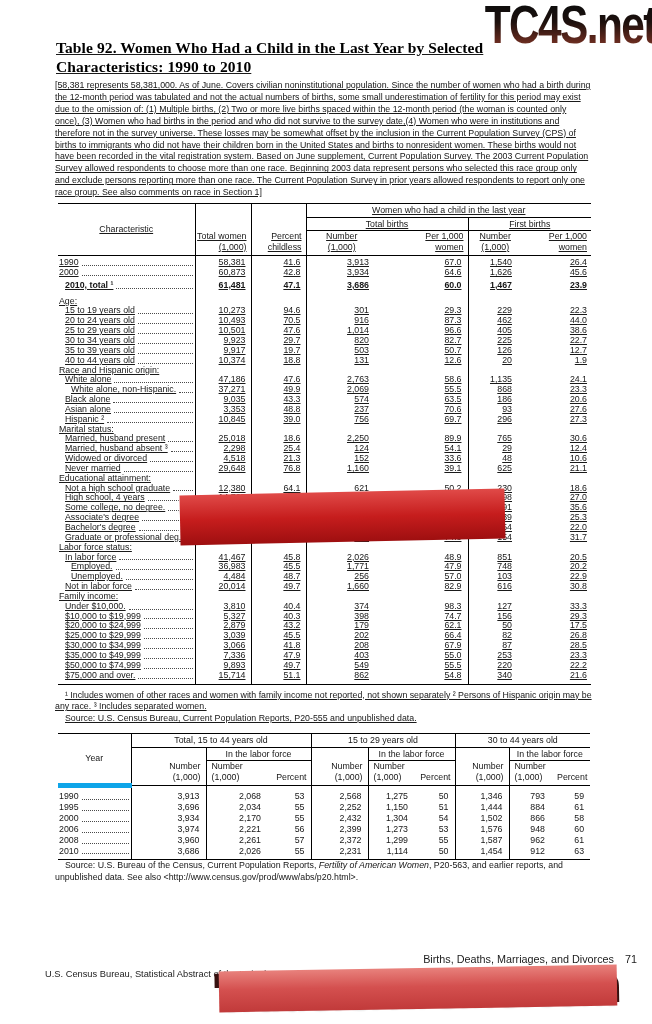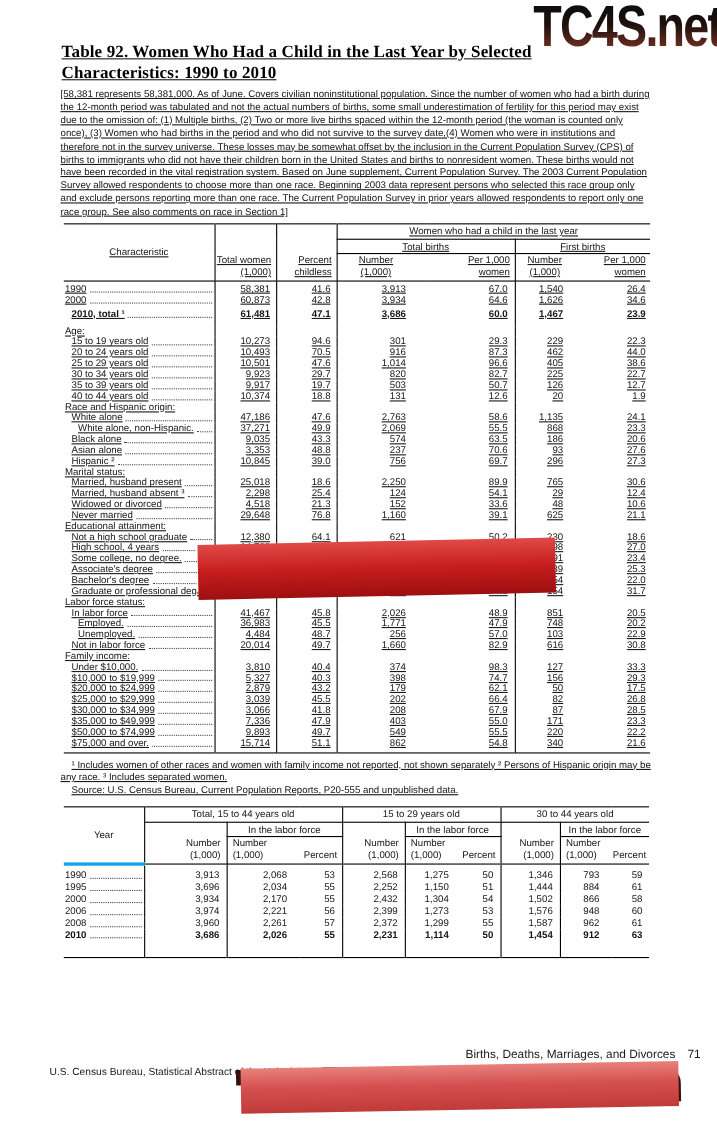--- a/index.html
+++ b/index.html
@@ -169,7 +169,7 @@
             <td class="num c2">3,934</td>
             <td class="num c3">64.6</td>
             <td class="num c4">1,626</td>
-            <td class="num c5">34.6</td>
+            <td class="num c5">45.6</td>
           </tr>
           <tr class="total">
             <td class="char ind1">

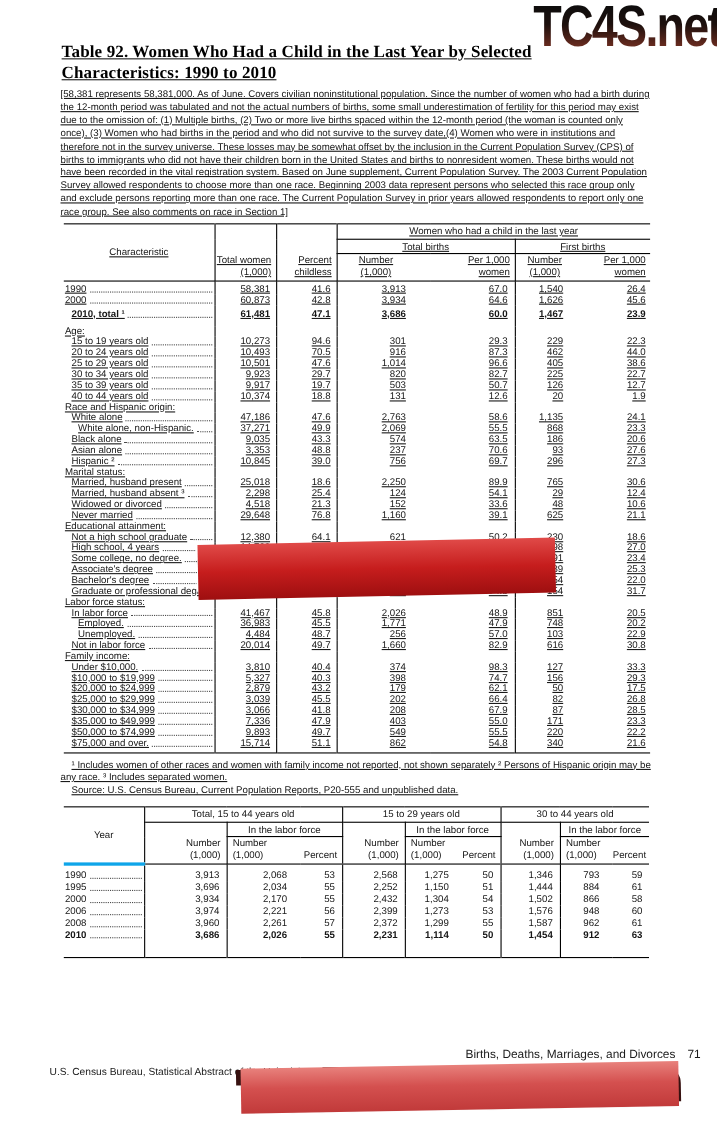--- a/index.html
+++ b/index.html
@@ -487,7 +487,7 @@
             <td class="num c2">667</td>
             <td class="num c3">53.6</td>
             <td class="num c4">291</td>
-            <td class="num c5">23.4</td>
+            <td class="num c5">35.6</td>
           </tr>
           <tr>
             <td class="char ind1">

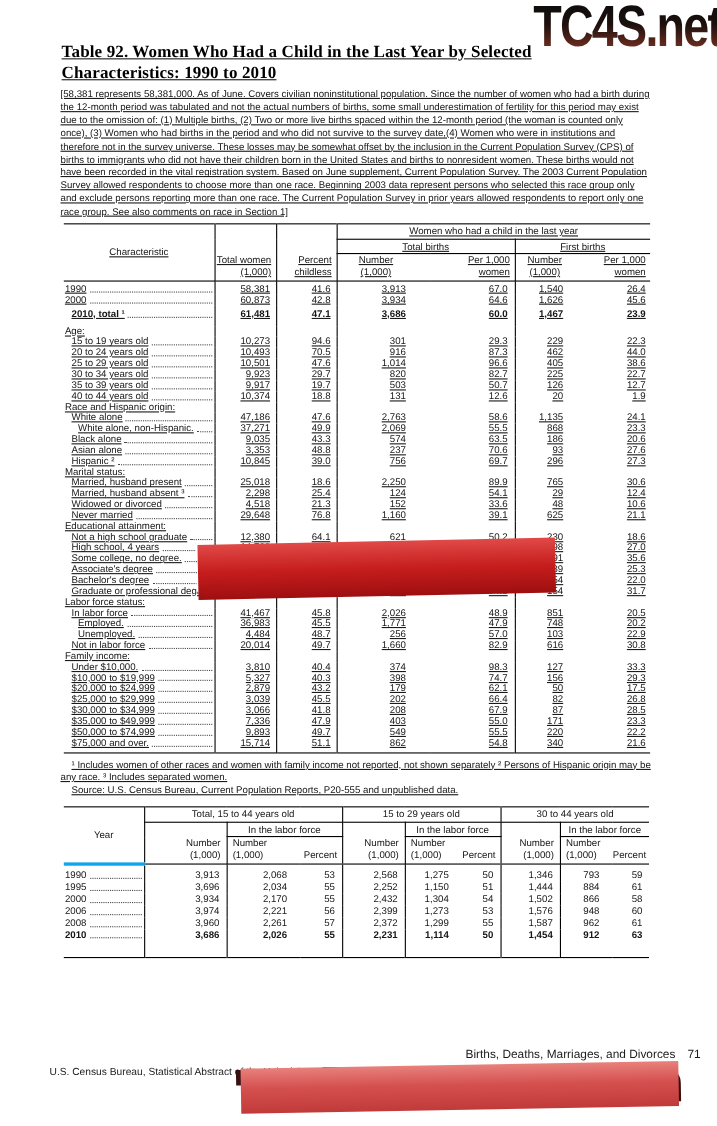--- a/index.html
+++ b/index.html
@@ -694,7 +694,7 @@
             <td class="num c1">47.9</td>
             <td class="num c2">403</td>
             <td class="num c3">55.0</td>
-            <td class="num c4">171</td>
+            <td class="num c4">253</td>
             <td class="num c5">23.3</td>
           </tr>
           <tr>

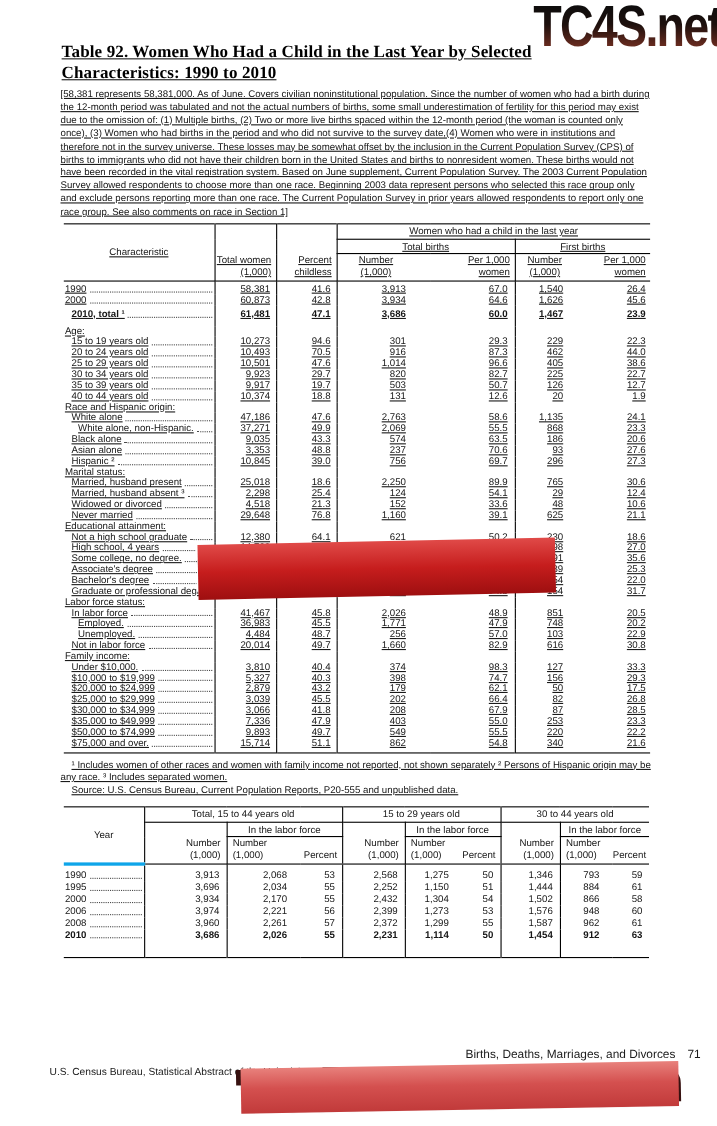--- a/index.html
+++ b/index.html
@@ -52,7 +52,7 @@
   .notes,.src{font-size:8.8px;line-height:11.6px;margin:0;color:#151515;text-indent:10px;}
   .notes{margin-top:5px;}
   
-  #t93 th.h-year{border-right:1px solid #000;border-bottom:3px solid #0ea5e9;text-align:center;vertical-align:middle;}
+  #t93 th.h-year{border-right:1px solid #000;border-bottom:5px solid #0ea5e9;text-align:center;vertical-align:middle;}
   #t93 th.h-g{border-bottom:1px solid #000;text-align:center;line-height:13px;}
   #t93 th.h-g0,#t93 th.h-g1{border-right:1px solid #000;}
   #t93 th.h-gn{border-right:1px solid #000;border-bottom:1px solid #000;vertical-align:bottom;

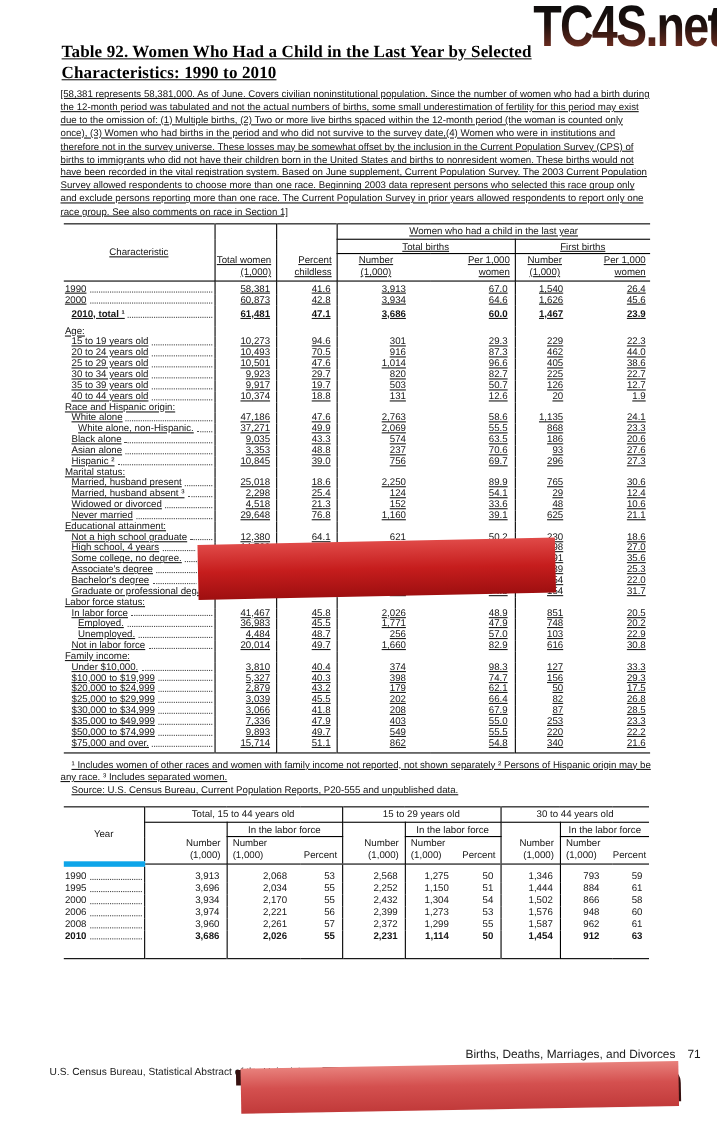--- a/index.html
+++ b/index.html
@@ -65,7 +65,7 @@
   
   #t93 tbody td{line-height:10.9px;}
   #t93 tbody tr:first-child td{padding-top:3px;}
-  #t93 tbody tr:last-child td{padding-bottom:15px;font-weight:bold;}
+  #t93 tbody tr:last-child td{padding-bottom:3px;}
   #t93 td.year{border-right:1px solid #000;}
   #t93 td.num{text-align:right;padding-right:6px;}
   #t93 td.c1,#t93 td.c4,#t93 td.c7{padding-right:12px;}

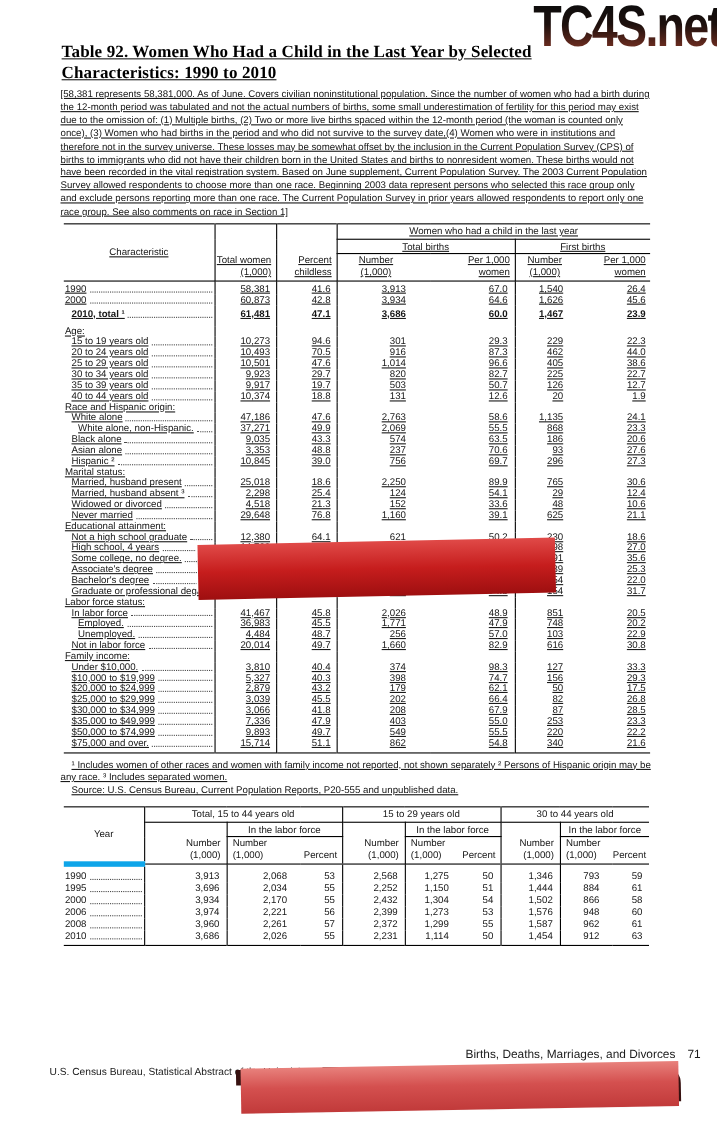--- a/index.html
+++ b/index.html
@@ -883,6 +883,7 @@
         </tbody>
     </table>
 
+    <p class="src"><span>Source: U.S. Bureau of the Census, Current Population Reports, </span><span class="ital">Fertility of American Women</span><span>, P20-563, and earlier reports, and unpublished data. See also &lt;http://www.census.gov/prod/www/abs/p20.html&gt;.</span></p>
   </div>
 
   <div class="footer-right">

